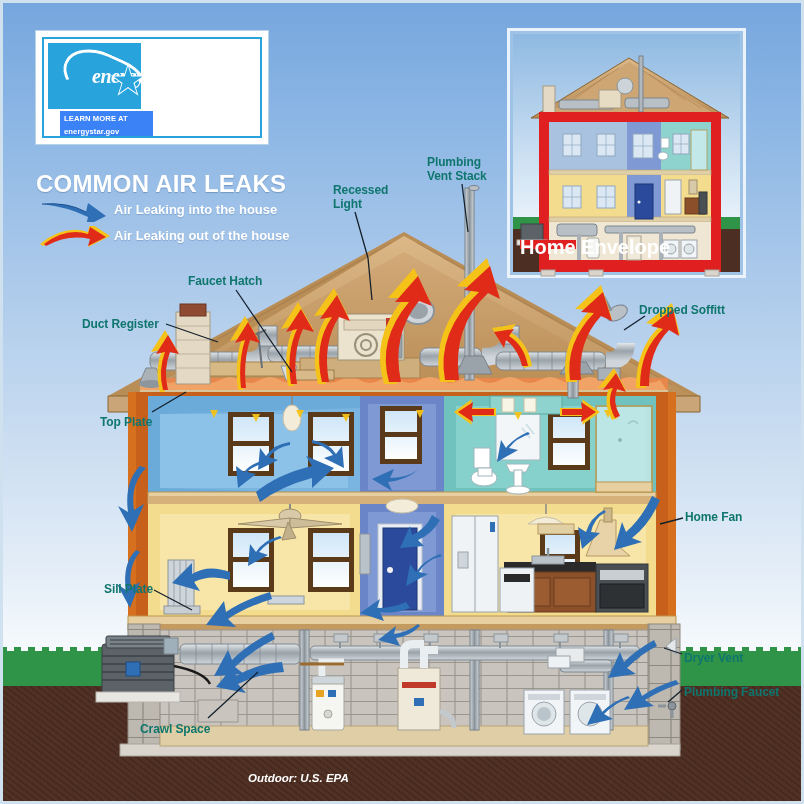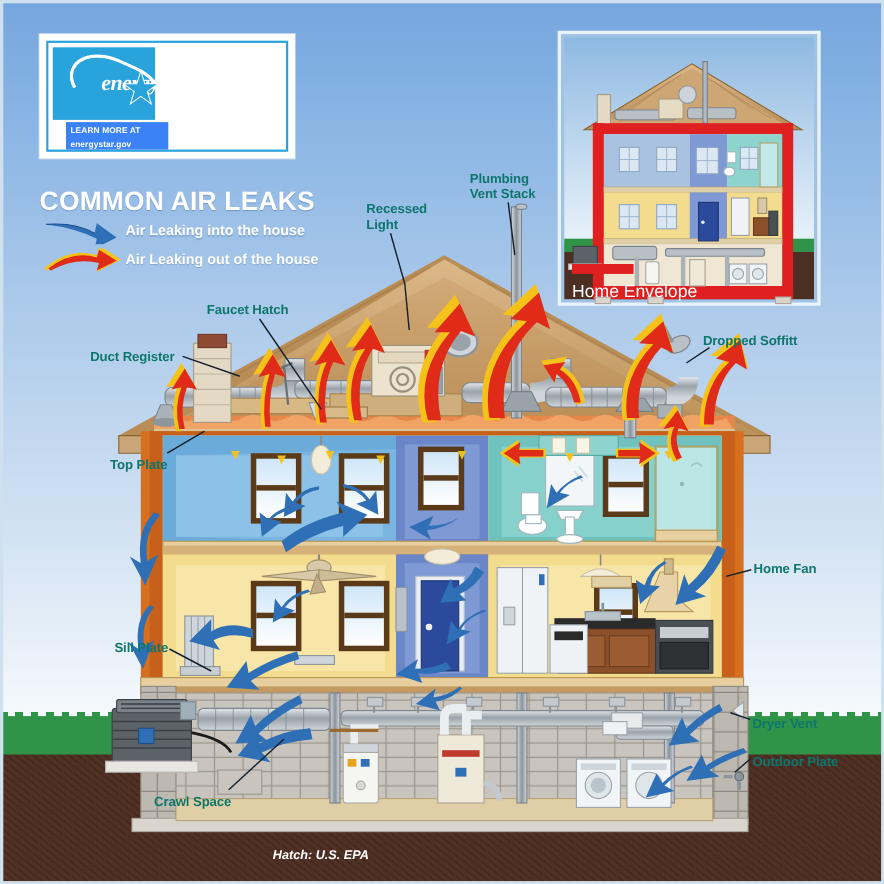--- a/index.html
+++ b/index.html
@@ -60,7 +60,7 @@
          background:linear-gradient(to bottom,#8fb9e2,#cfe2f3 70%,#e8f2fa);}
   #inset .igrass{position:absolute;left:3px;top:186px;right:3px;height:12px;background:#2f9448;}
   #inset .isoil{position:absolute;left:3px;top:198px;right:3px;bottom:3px;background:#4d2e22;}
-  #inset .cap{position:absolute;left:10px;bottom:0;color:#fff;font-size:16px;font-weight:normal;}
+  #inset .cap{position:absolute;left:10px;bottom:16px;color:#fff;font-size:20px;font-weight:bold;}
   #inset .redbar{position:absolute;left:10px;bottom:26px;width:56px;height:9px;background:#e02020;}
 
   

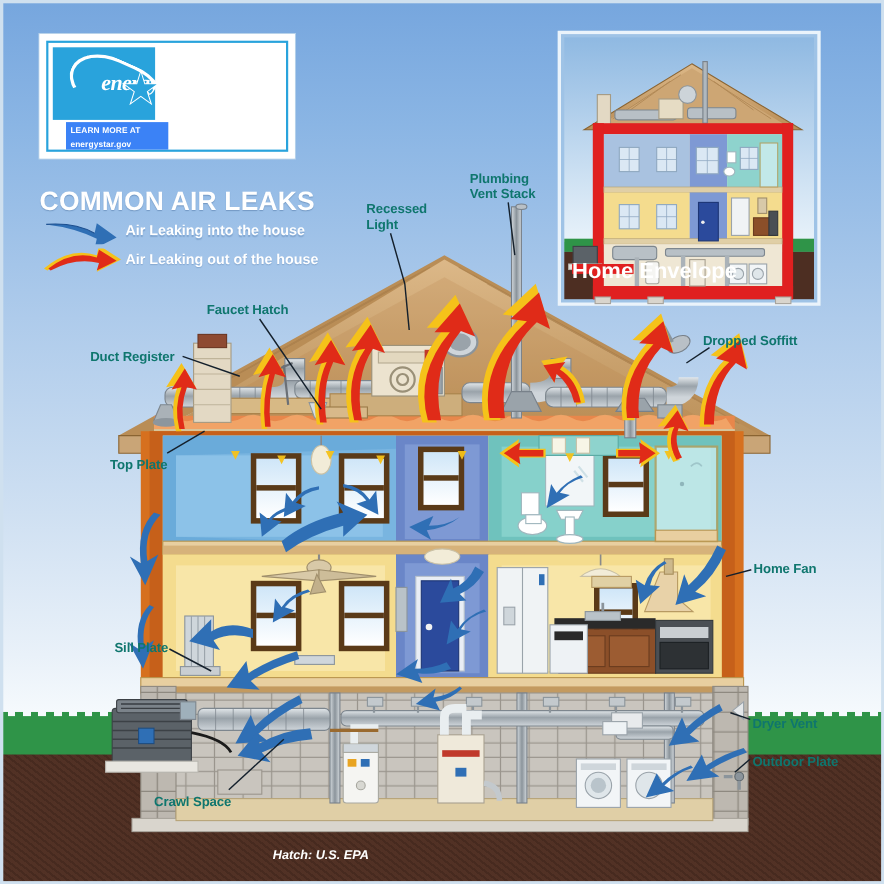--- a/index.html
+++ b/index.html
@@ -667,7 +667,7 @@
   <div class="lbl" style="left:104px;top:582px">Sill Plate</div>
   <div class="lbl" style="left:140px;top:722px">Crawl Space</div>
   <div class="lbl" style="left:684px;top:651px">Dryer Vent</div>
-  <div class="lbl" style="left:684px;top:685px">Outdoor Plate</div>
+  <div class="lbl" style="left:684px;top:685px">Plumbing Faucet</div>
 
   <div class="abs" style="left:248px;top:772px;color:#fff;font-size:11.5px;font-style:italic;font-weight:bold">Hatch: U.S. EPA</div>
 

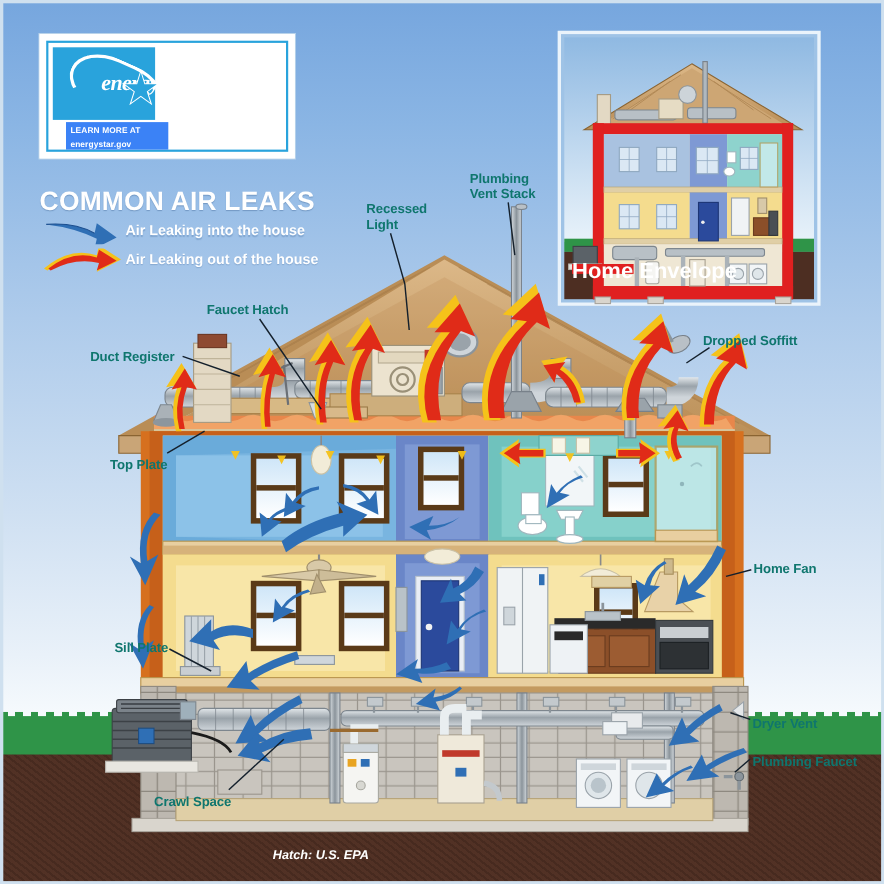--- a/index.html
+++ b/index.html
@@ -669,7 +669,7 @@
   <div class="lbl" style="left:684px;top:651px">Dryer Vent</div>
   <div class="lbl" style="left:684px;top:685px">Plumbing Faucet</div>
 
-  <div class="abs" style="left:248px;top:772px;color:#fff;font-size:11.5px;font-style:italic;font-weight:bold">Hatch: U.S. EPA</div>
+  <div class="abs" style="left:248px;top:772px;color:#fff;font-size:11.5px;font-style:italic;font-weight:bold">Outdoor: U.S. EPA</div>
 
   <div class="frame"></div>
 </div>

